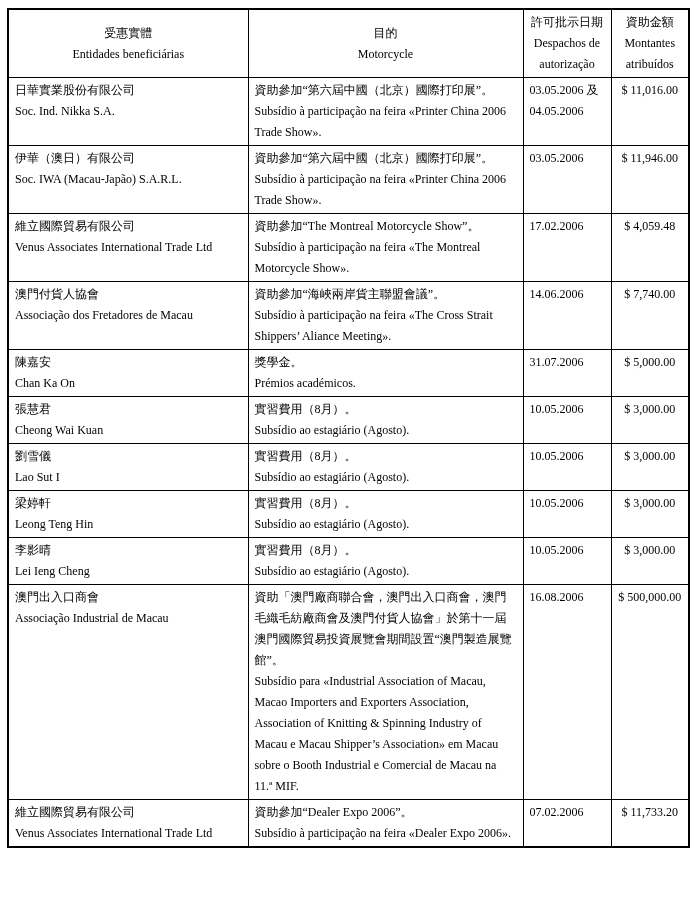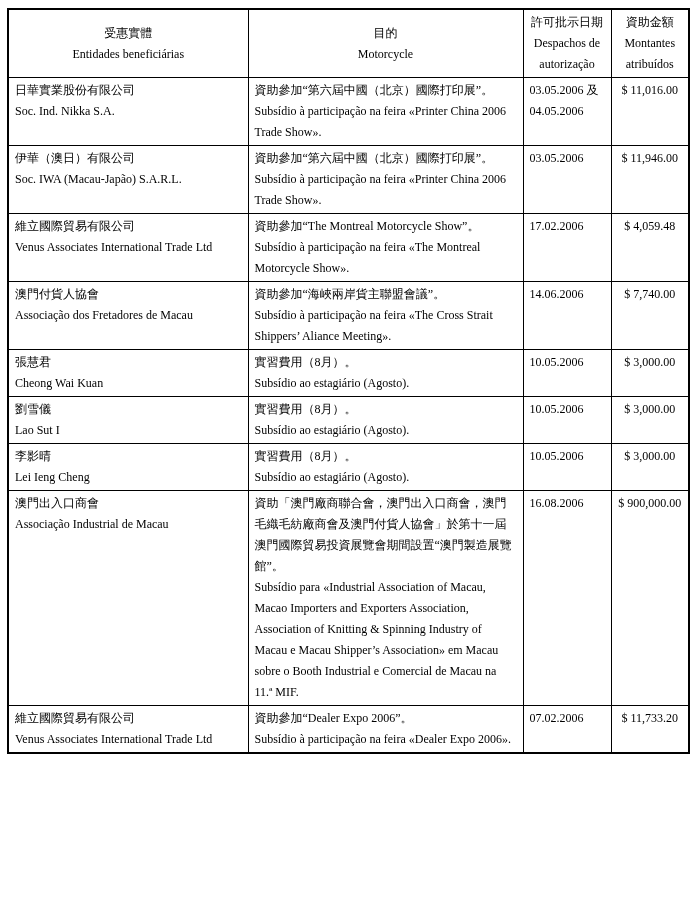--- a/index.html
+++ b/index.html
@@ -143,6 +143,18 @@
   </tr>
 
 
+  <tr>
+    <td class="c-entity">
+      <div>陳嘉安</div>
+      <div>Chan Ka On</div>
+    </td>
+    <td class="c-purpose">
+      <div>獎學金。</div>
+      <div>Prémios académicos.</div>
+    </td>
+    <td class="c-date">31.07.2006</td>
+    <td class="c-amount">$ 5,000.00</td>
+  </tr>
 
   <tr>
     <td class="c-entity">

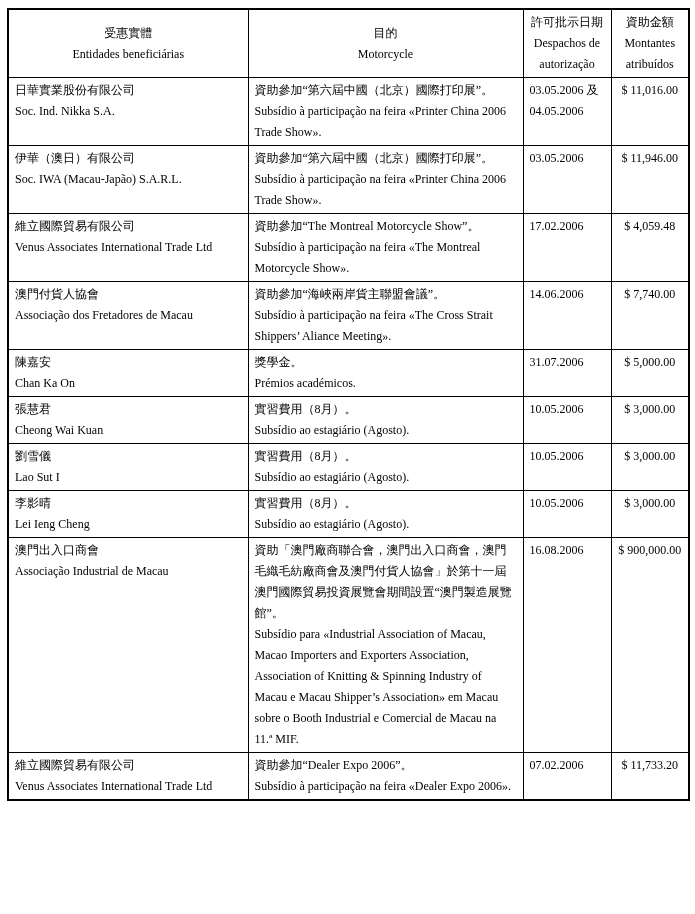--- a/index.html
+++ b/index.html
@@ -182,6 +182,18 @@
     <td class="c-amount">$ 3,000.00</td>
   </tr>
 
+  <tr>
+    <td class="c-entity">
+      <div>梁婷軒</div>
+      <div>Leong Teng Hin</div>
+    </td>
+    <td class="c-purpose">
+      <div>實習費用（8月）。</div>
+      <div>Subsídio ao estagiário (Agosto).</div>
+    </td>
+    <td class="c-date">10.05.2006</td>
+    <td class="c-amount">$ 3,000.00</td>
+  </tr>
 
   <tr>
     <td class="c-entity">

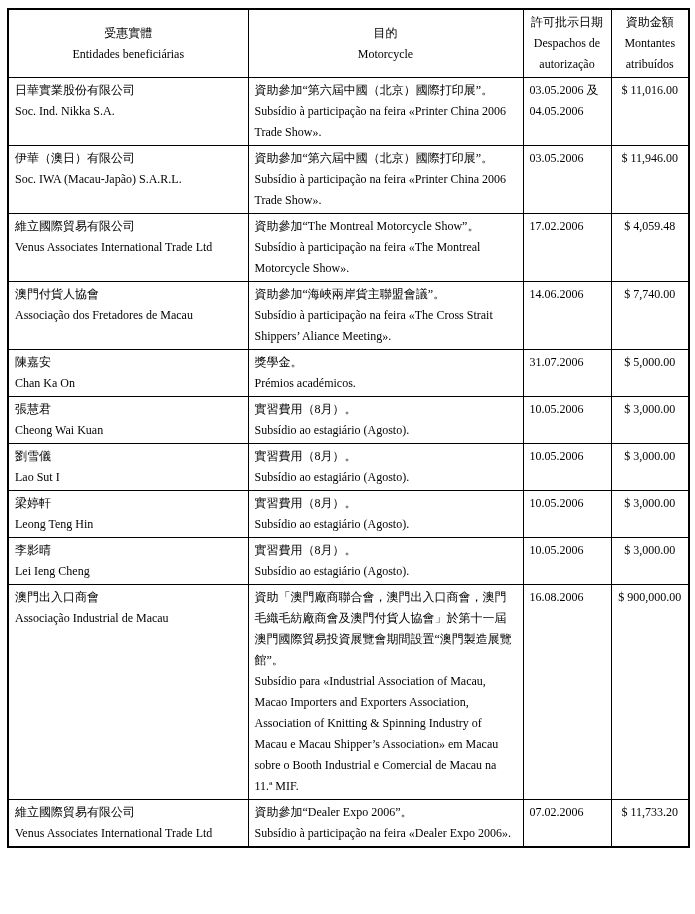--- a/index.html
+++ b/index.html
@@ -218,7 +218,7 @@
       <div>Subsídio para «Industrial Association of Macau, Macao Importers and Exporters Association, Association of Knitting &amp; Spinning Industry of Macau e Macau Shipper’s Association» em Macau sobre o Booth Industrial e Comercial de Macau na 11.ª MIF.</div>
     </td>
     <td class="c-date">16.08.2006</td>
-    <td class="c-amount">$ 900,000.00</td>
+    <td class="c-amount">$ 500,000.00</td>
   </tr>
 
   <tr>

